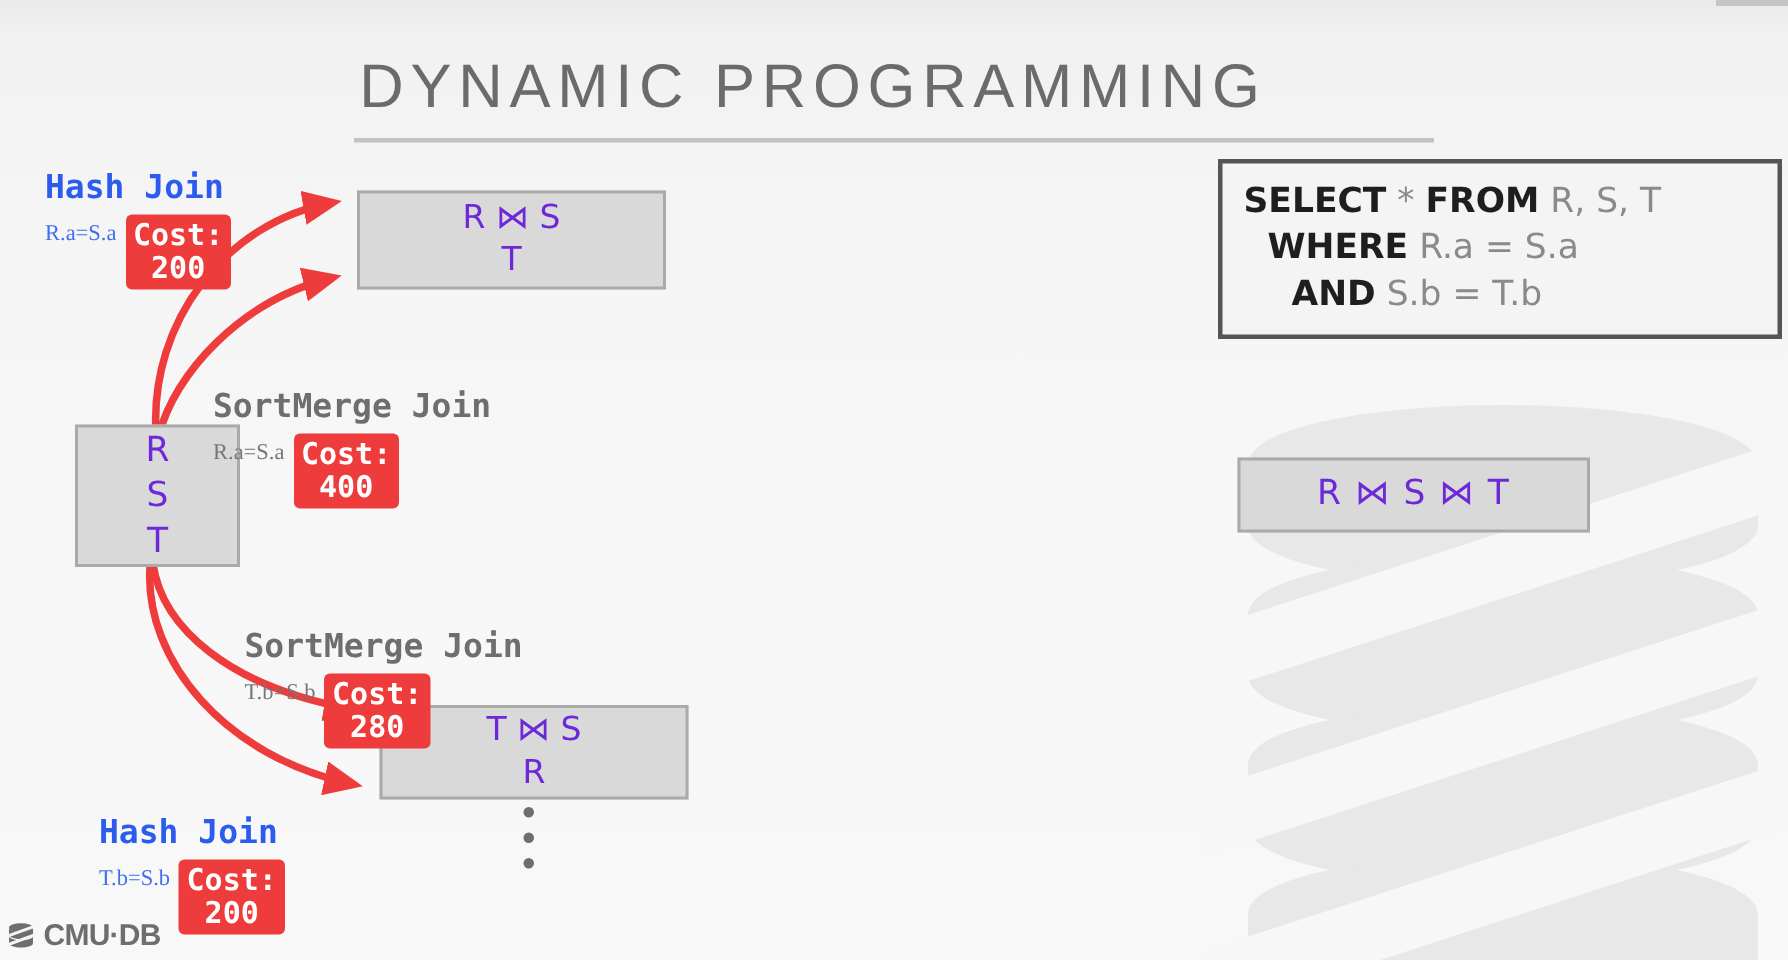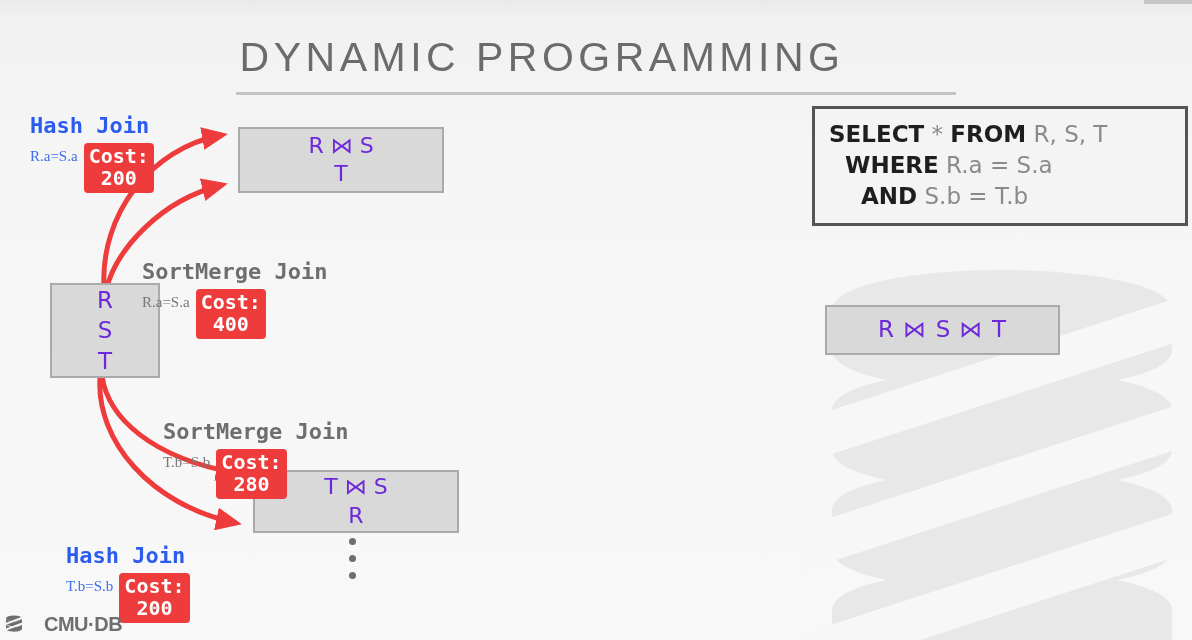--- a/index.html
+++ b/index.html
@@ -223,7 +223,7 @@
   .brand {
     display: flex;
     align-items: center;
-    gap: 20px;
+    gap: 5px;
     color: #6e6e6e;
   }
   .brand-text {

